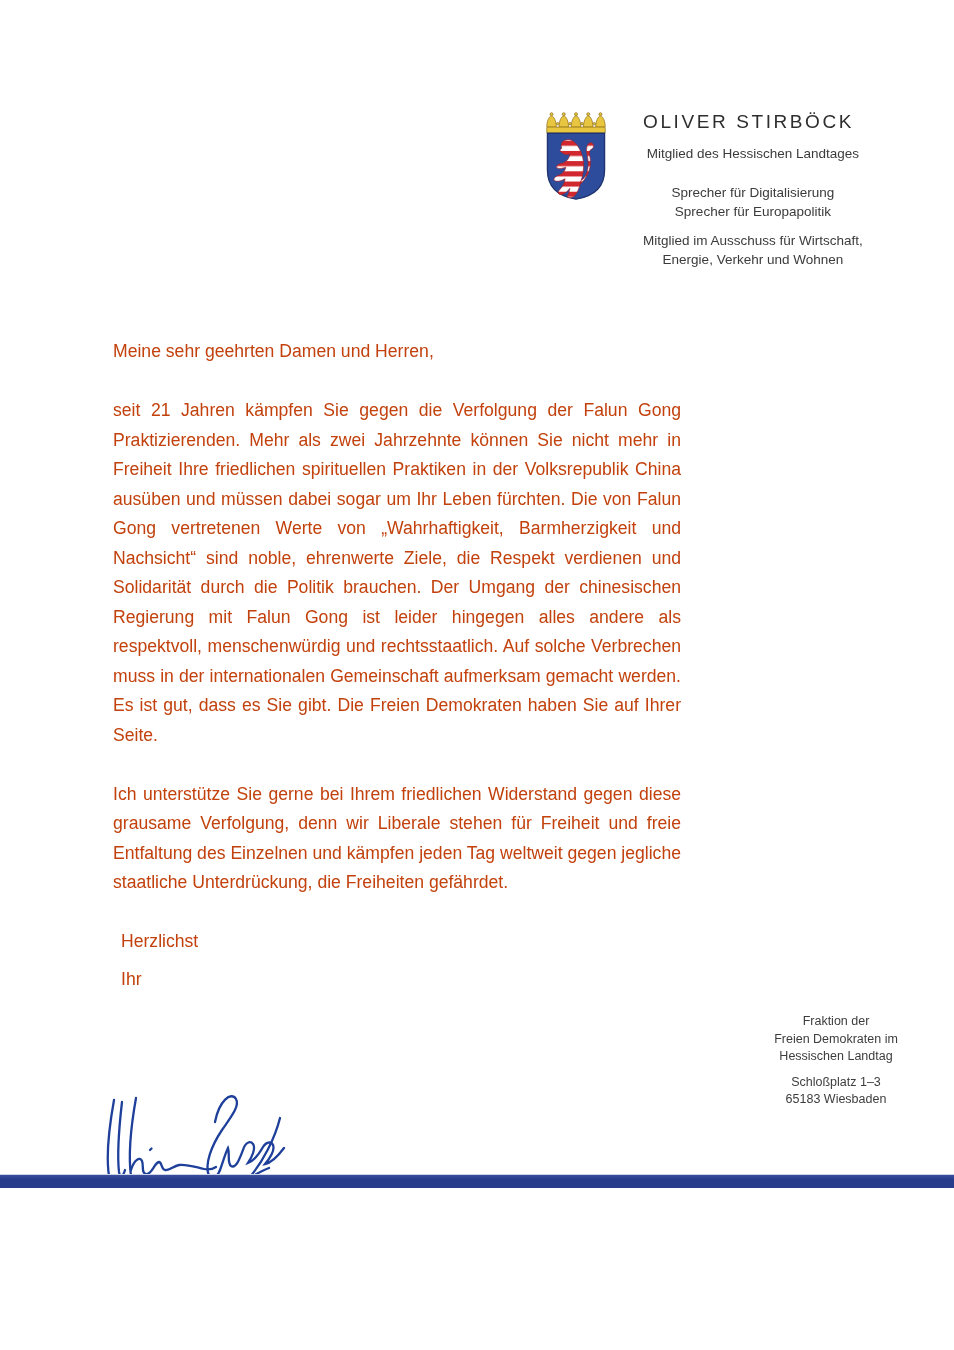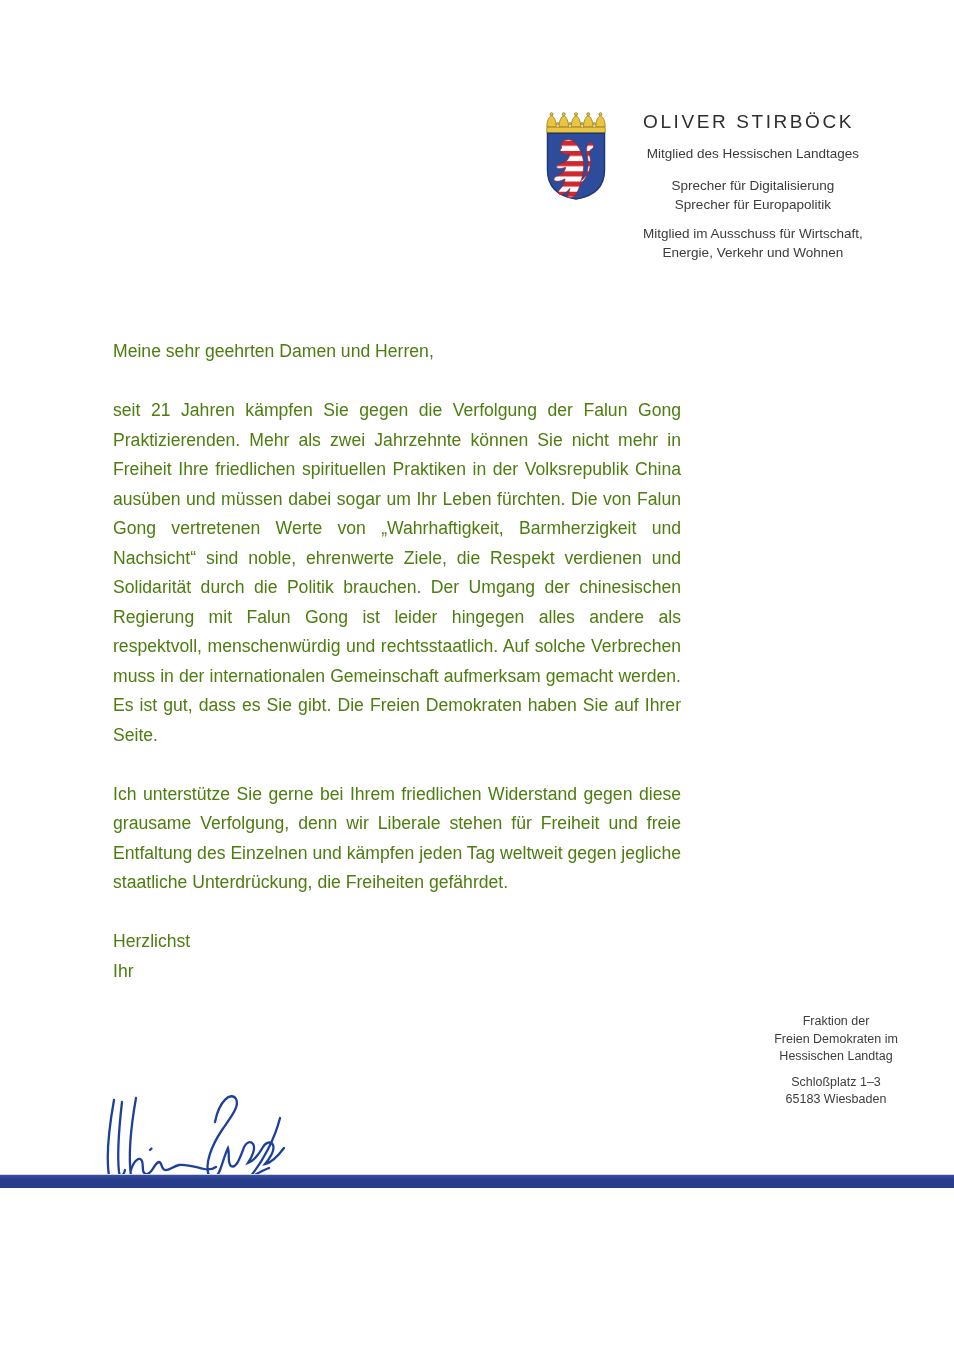--- a/index.html
+++ b/index.html
@@ -23,7 +23,7 @@
   }
   .hd-line{font-size:13.5px;line-height:19px;color:#3b3b3b;white-space:nowrap;text-align:center;}
   .hd-membership{margin-top:11px;}
-  .hd-roles{margin-top:13px;}
+  .hd-roles{margin-top:20px;}
   .hd-committee{margin-top:10px;}
 
   

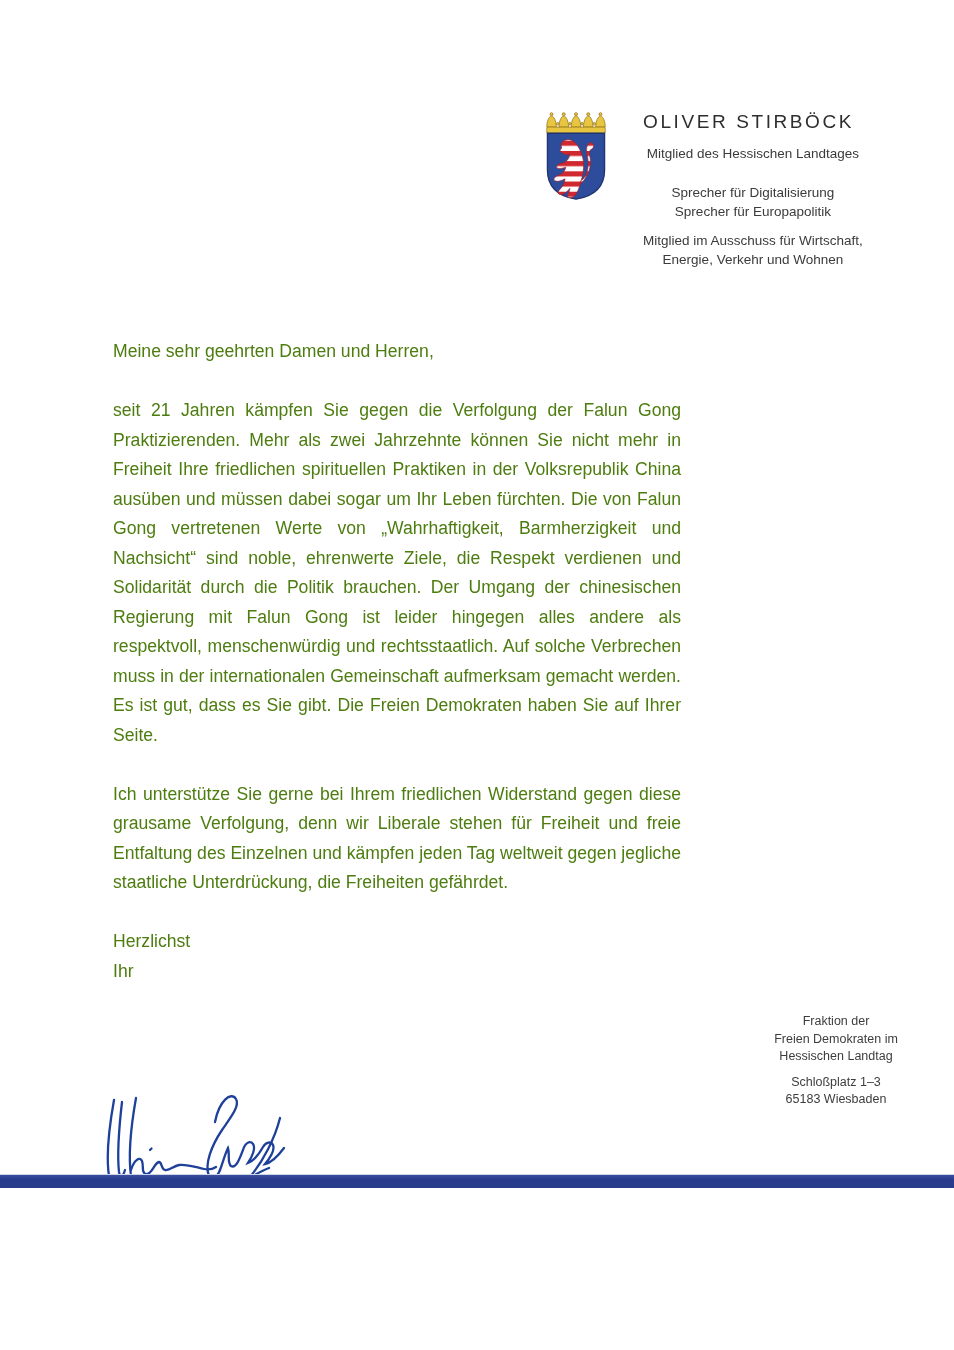--- a/index.html
+++ b/index.html
@@ -29,7 +29,7 @@
   
   .letter-body{
     position:absolute;left:113px;top:337px;width:568px;
-    font-size:17.6px;line-height:29.5px;color:#4d7c0f;
+    font-size:17.6px;line-height:29.5px;color:#c2410c;
   }
   .letter-body p{margin:0 0 29.5px 0;}
   .p-just{text-align:justify;}

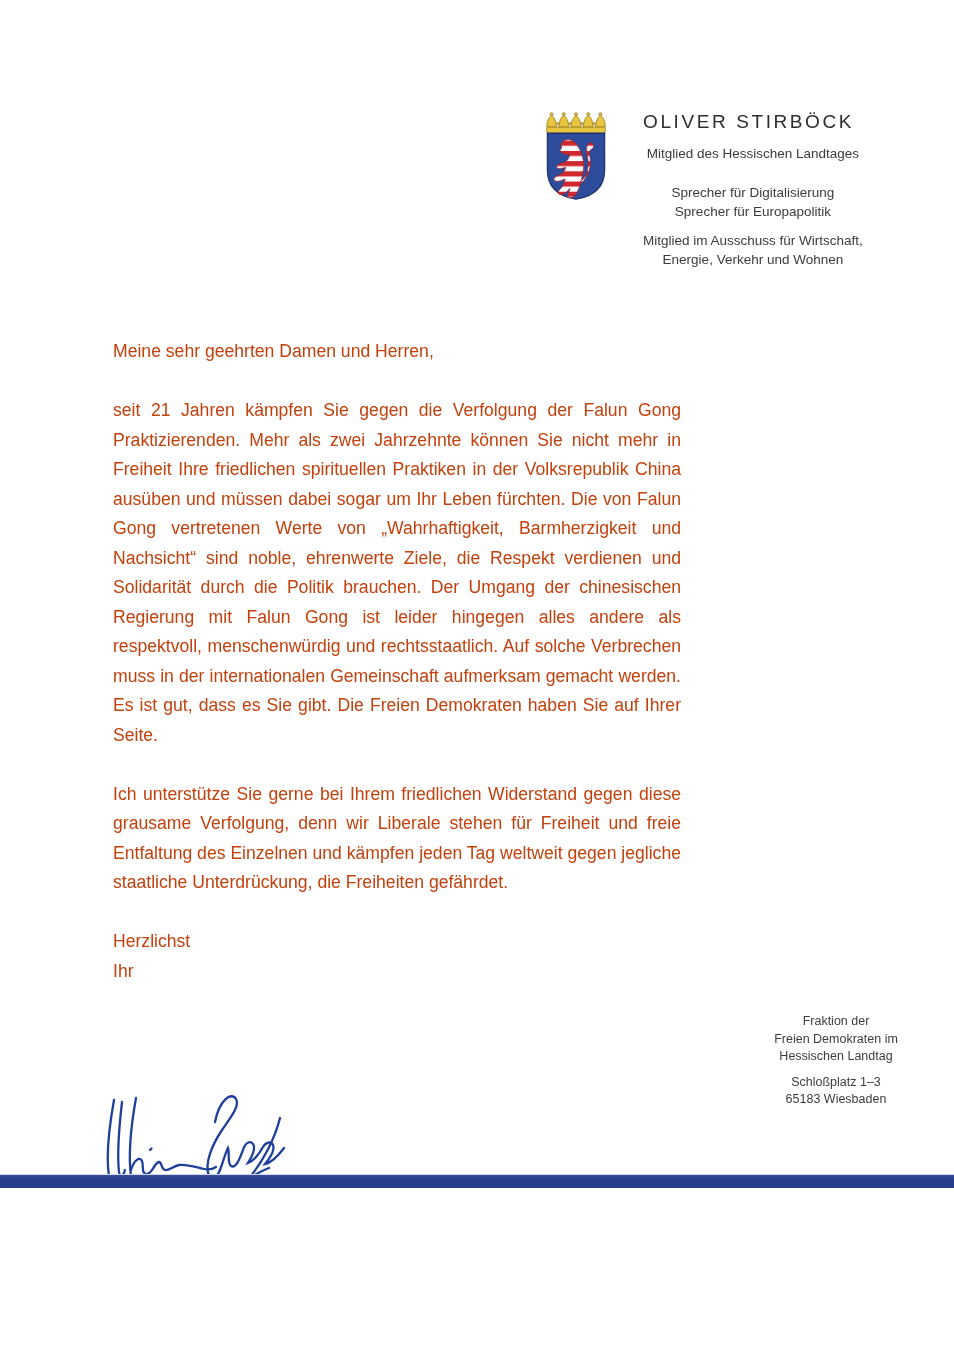--- a/index.html
+++ b/index.html
@@ -33,7 +33,7 @@
   }
   .letter-body p{margin:0 0 29.5px 0;}
   .p-just{text-align:justify;}
-  .closing p{margin:0;}
+  .closing p{margin:8px;}
 
   
   .signature{position:absolute;left:103px;top:1088px;width:185px;height:100px;}

